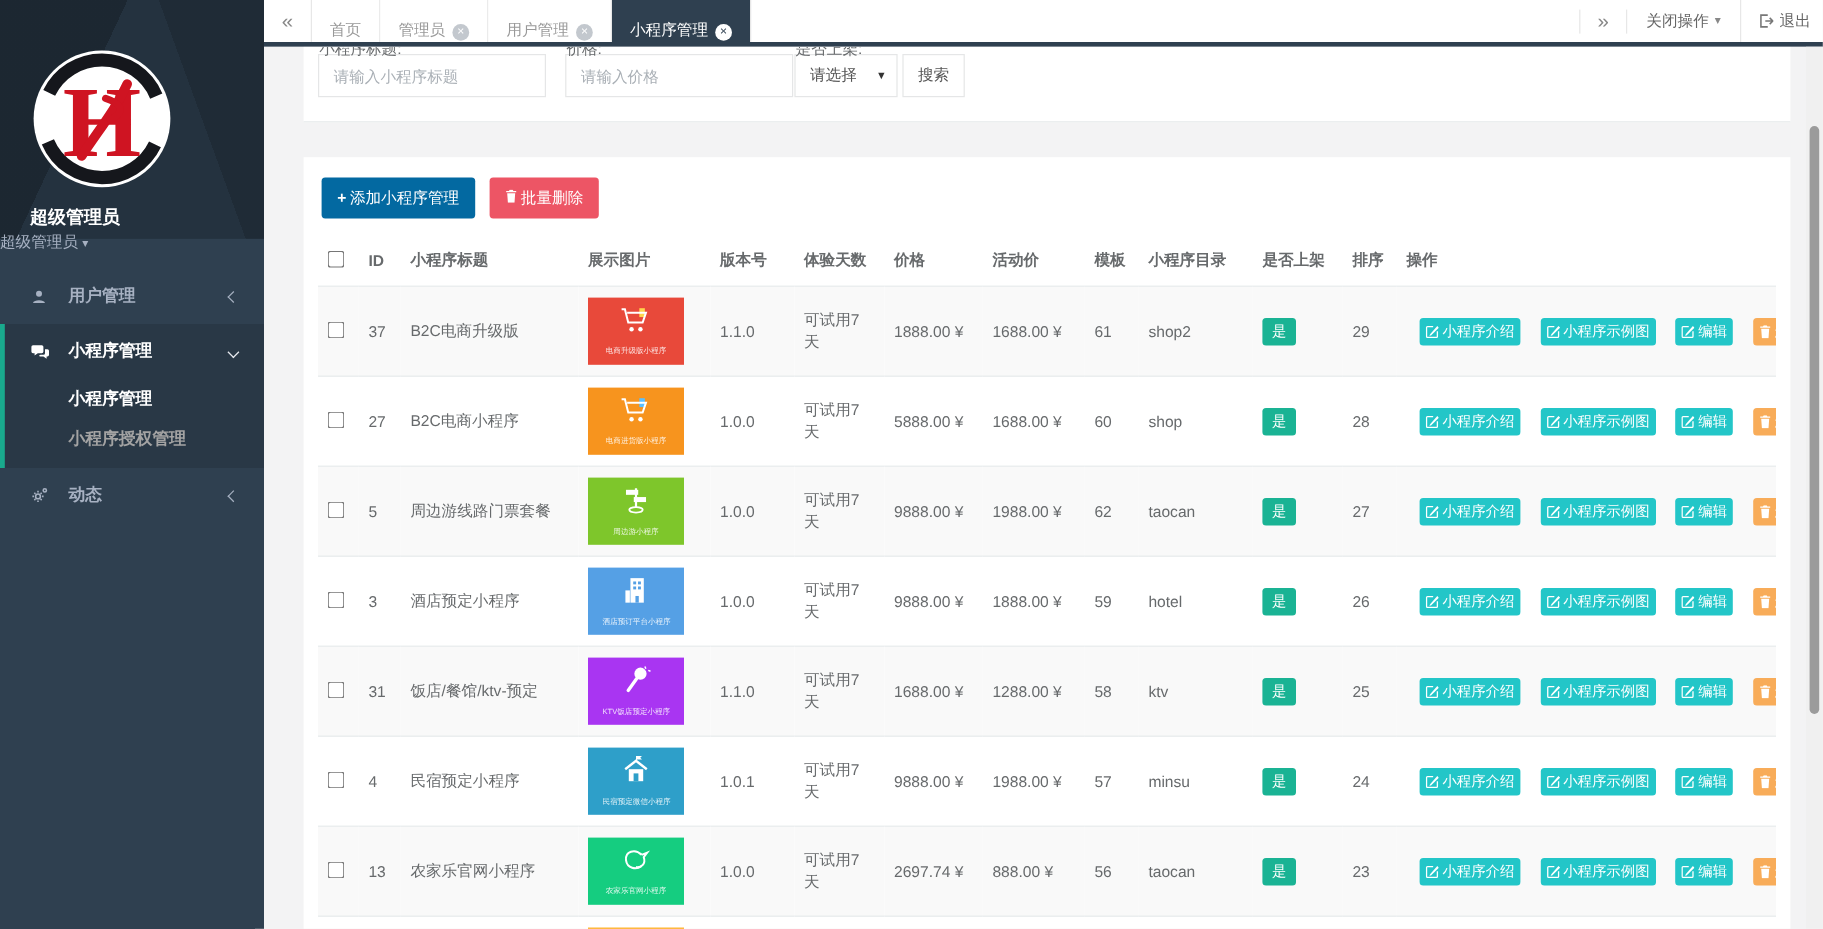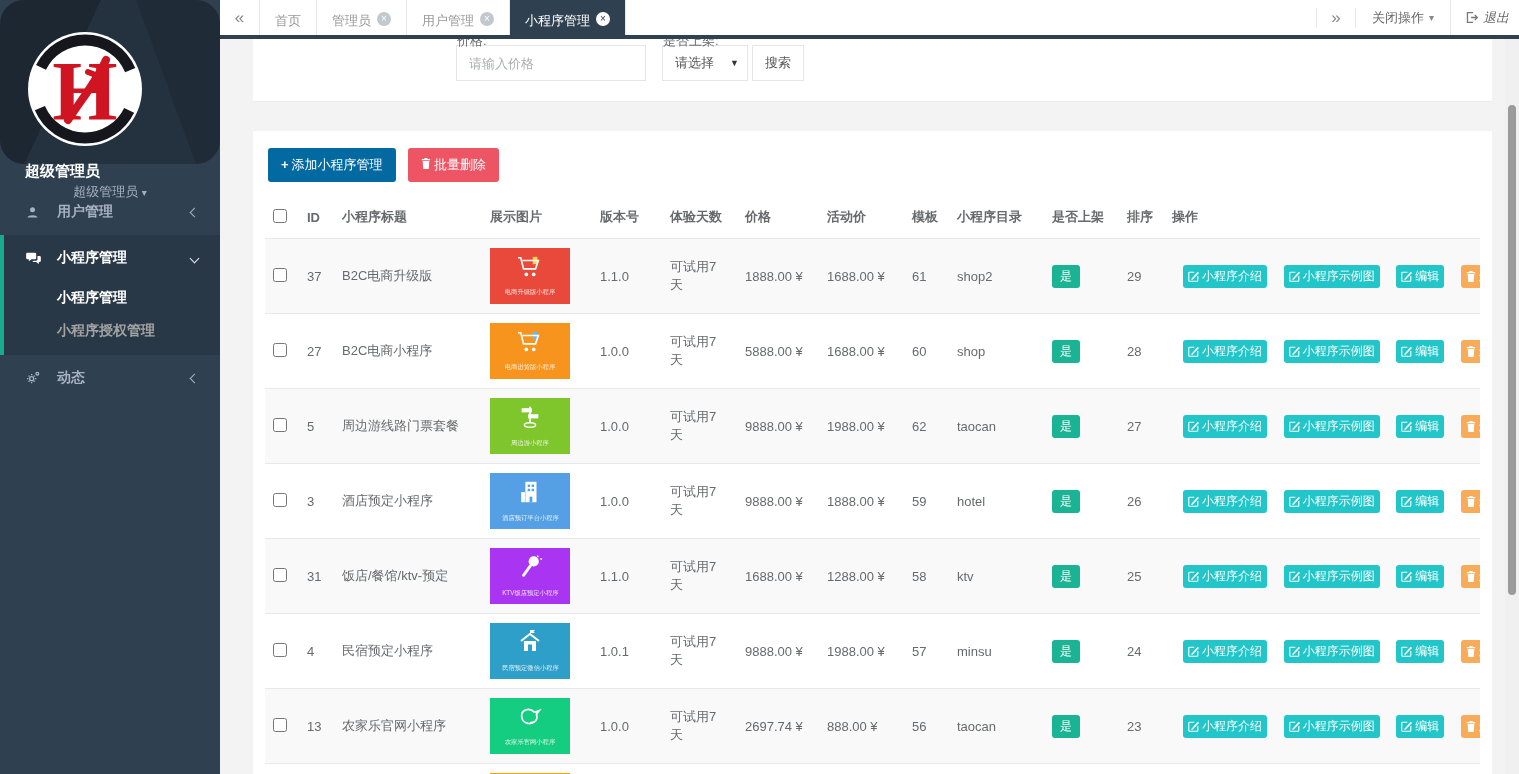--- a/index.html
+++ b/index.html
@@ -39,7 +39,7 @@
   .tab-scroll { width:40px; display:flex; align-items:center; justify-content:center;
       color:#888; font-size:17px; border-right:1px solid #e7e7e7; cursor:pointer; background:#fff; }
   .tab-scroll.right { border-left:1px solid #e7e7e7; border-right:1px solid #e7e7e7; }
-  .tab { display:flex; align-items:flex-start; padding:12px 15px; font-size:13px; color:#999;
+  .tab { display:flex; align-items:flex-end; padding:1px 15px; font-size:13px; color:#999;
       border-right:1px solid #e7e7e7; cursor:pointer; background:#fff; white-space:nowrap; }
   .tab .close { width:14px; height:14px; border-radius:50%; background:#c3c8ce; color:#fff;
       font-size:10px; line-height:13px; text-align:center; margin-left:6px; cursor:pointer; }

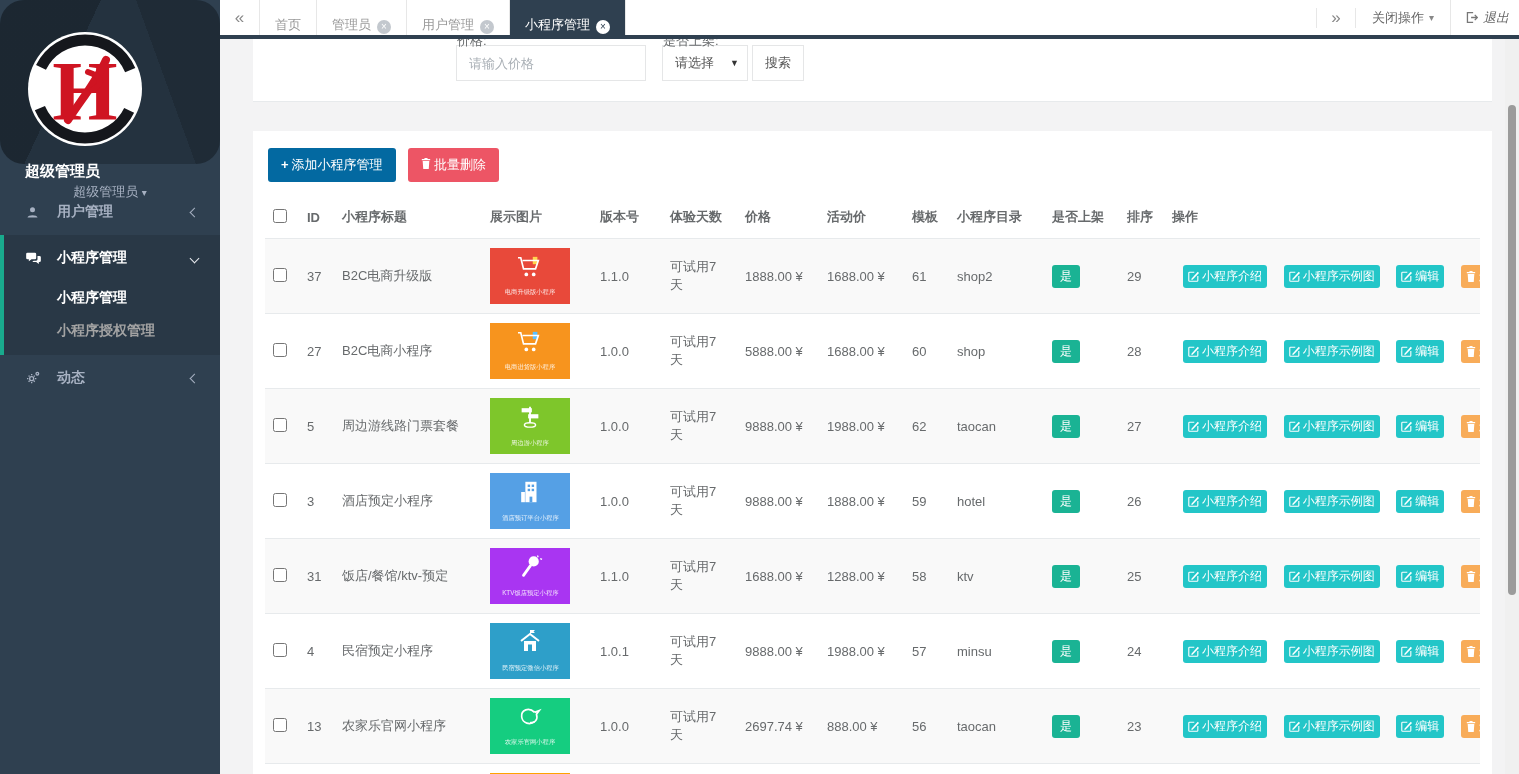--- a/index.html
+++ b/index.html
@@ -50,7 +50,7 @@
   .ops-btn { display:flex; align-items:center; padding:0 16px; height:100%; font-size:13px;
       color:#666; border-right:1px solid #e7e7e7; cursor:pointer; }
   .ops-btn .caret { margin-left:5px; font-size:10px; color:#888; }
-  .logout-btn { display:flex; align-items:center; padding:0 10px 0 14px; font-size:13px; color:#666; cursor:pointer; white-space:nowrap;font-style:italic; }
+  .logout-btn { display:flex; align-items:center; padding:0 10px 0 14px; font-size:13px; color:#666; cursor:pointer; white-space:nowrap; }
   .logout-btn svg { margin-right:5px; }
 
   

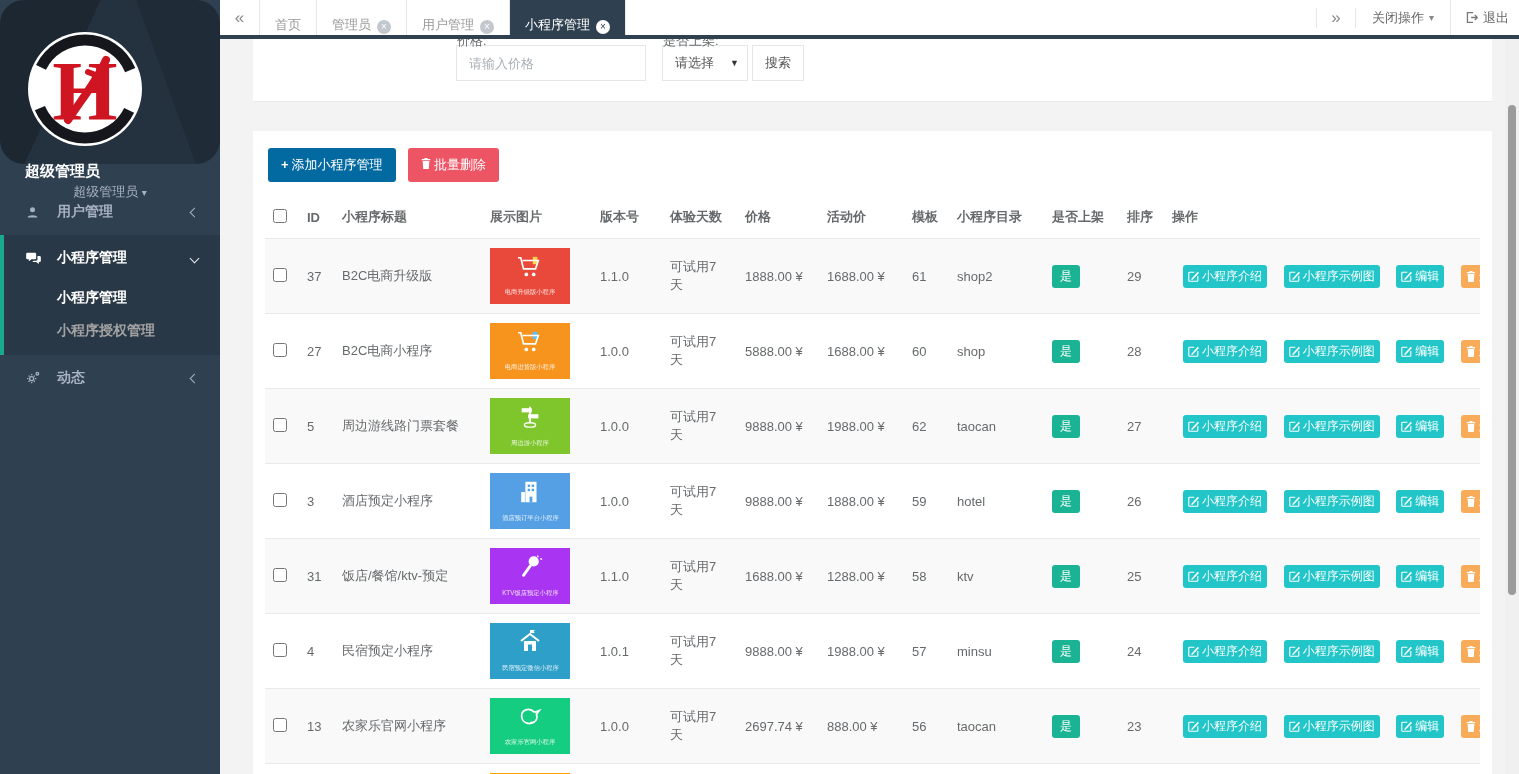--- a/index.html
+++ b/index.html
@@ -202,6 +202,10 @@
   <div class="content">
 
     <div class="search-panel">
+      <div class="sfield" style="left:12px;">
+        <span class="flabel">小程序标题:</span>
+        <input type="text" placeholder="请输入小程序标题" style="">
+      </div>
       <div class="sfield" style="left:203px;">
         <span class="flabel">价格:</span>
         <input type="text" placeholder="请输入价格" style="">

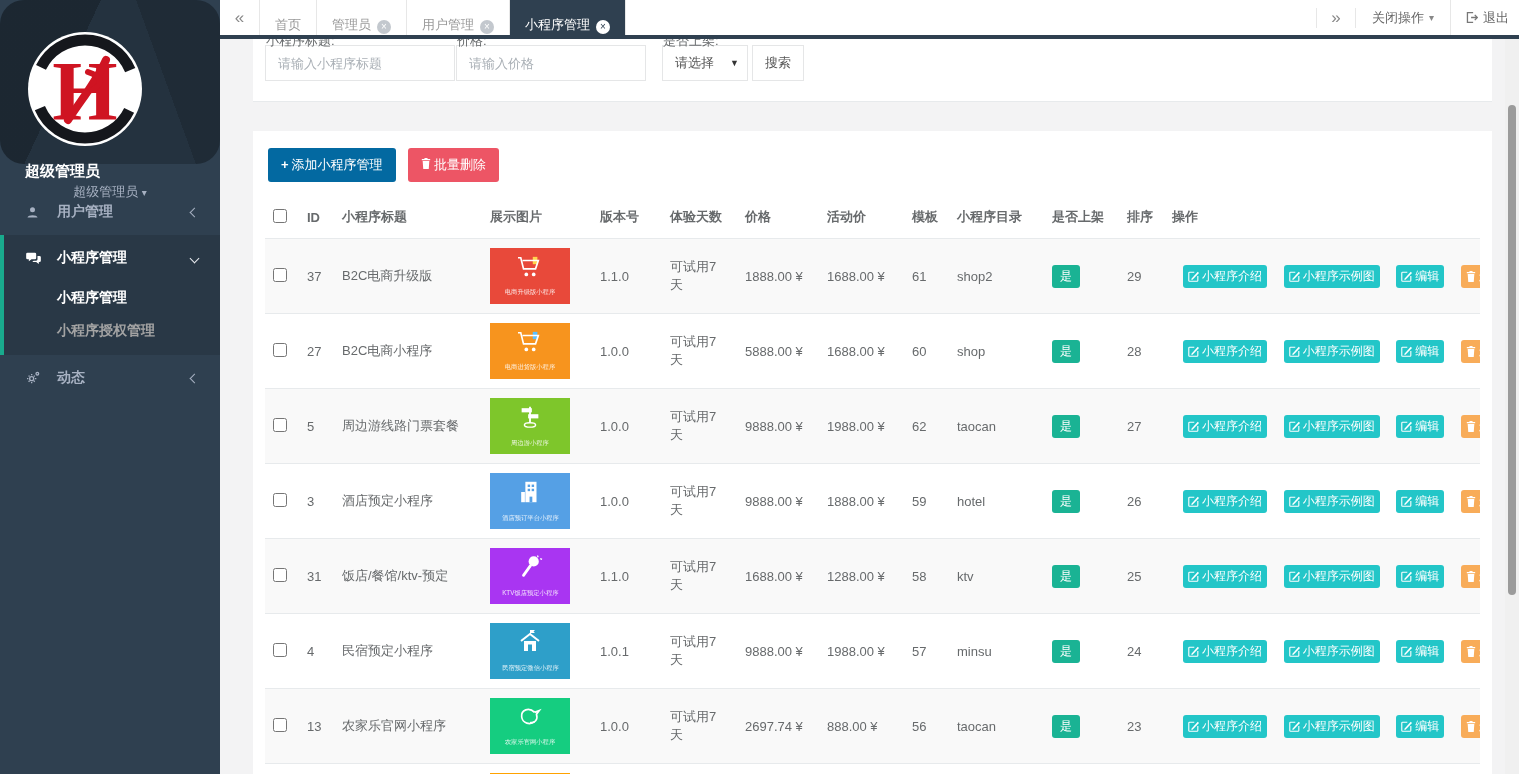--- a/index.html
+++ b/index.html
@@ -206,7 +206,7 @@
         <span class="flabel">小程序标题:</span>
         <input type="text" placeholder="请输入小程序标题" style="">
       </div>
-      <div class="sfield" style="left:203px;">
+      <div class="sfield" style="left:218px;">
         <span class="flabel">价格:</span>
         <input type="text" placeholder="请输入价格" style="">
       </div>

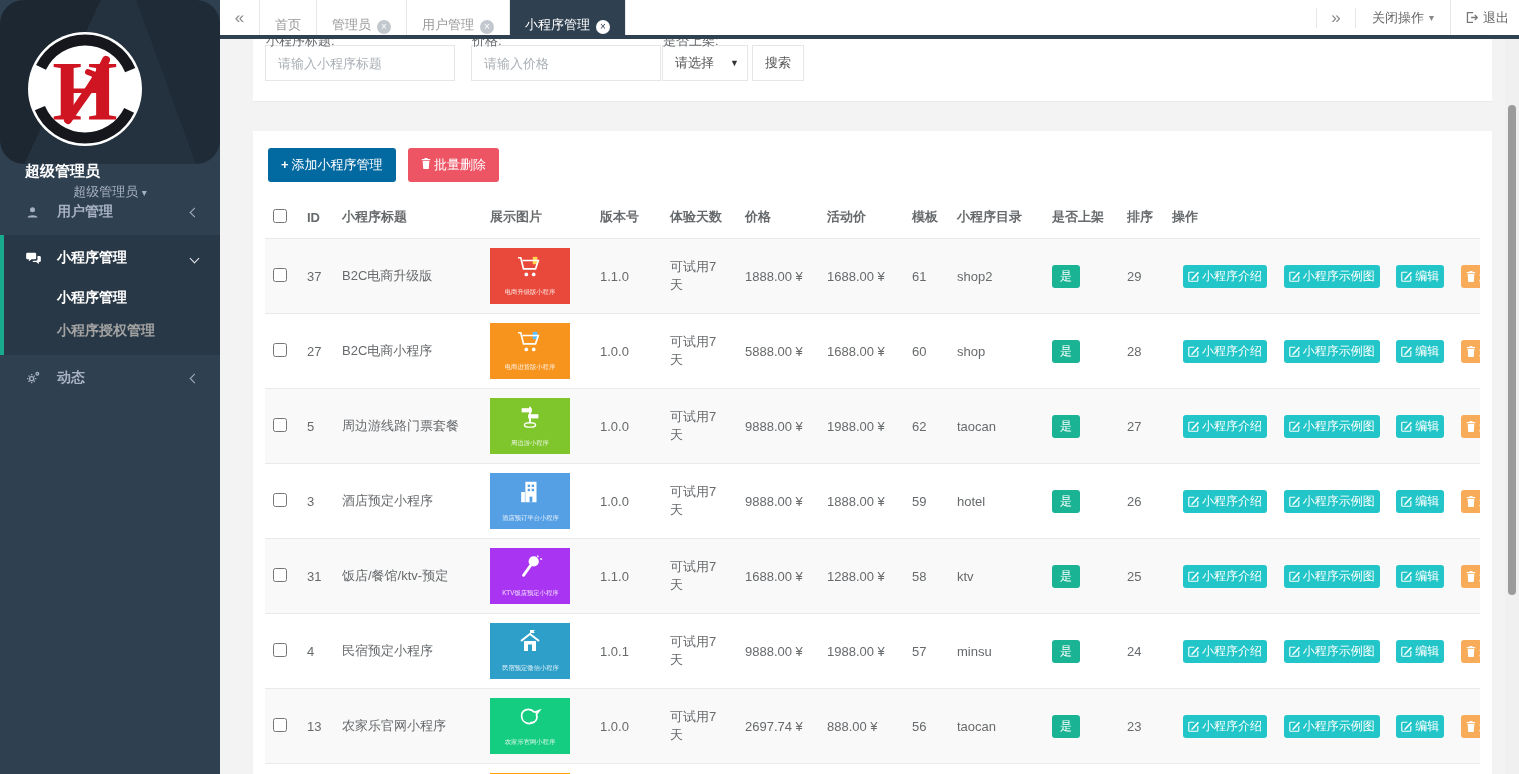--- a/index.html
+++ b/index.html
@@ -8,10 +8,10 @@
 
   
   .sidebar { position:absolute; left:0; top:0; width:220px; height:774px; background:#2f4050; z-index:5; }
-  .side-head { height:164px; background:
+  .side-head { height:199px; background:
       linear-gradient(115deg, rgba(0,0,0,.22) 0 34%, transparent 34%),
       linear-gradient(250deg, rgba(0,0,0,.14) 0 30%, transparent 30%),
-      #24323f; padding-top:30px;border-radius:24px; }
+      #24323f; padding-top:40px; }
   .logo-wrap { width:118px; height:118px; margin-left:26px; }
   .user-name { color:#fff; font-weight:bold; font-size:15px; margin:14px 0 2px 25px; }
   .user-role { color:#a7b1c2; font-size:13px; cursor:pointer;text-align:center; }

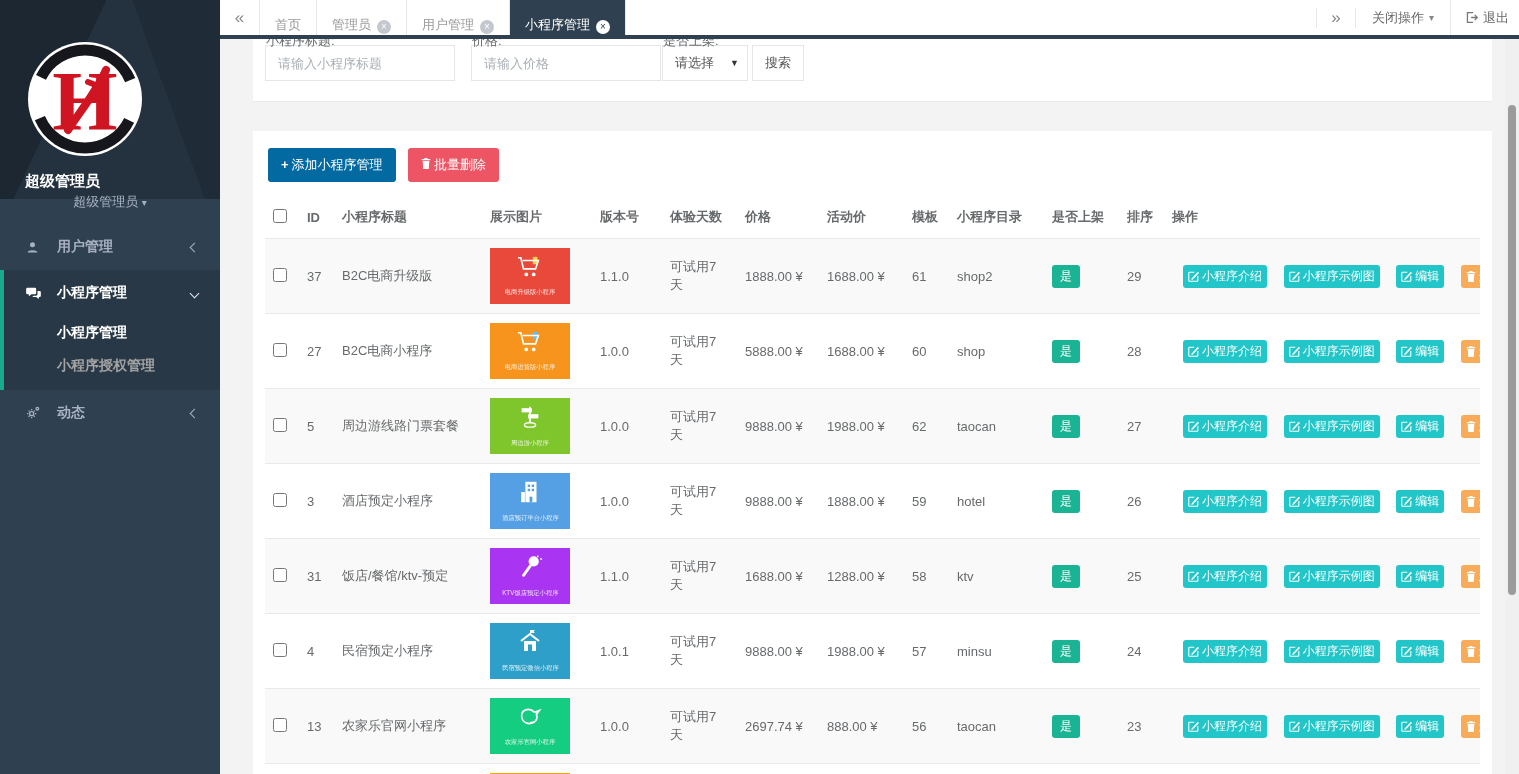--- a/index.html
+++ b/index.html
@@ -14,7 +14,7 @@
       #24323f; padding-top:40px; }
   .logo-wrap { width:118px; height:118px; margin-left:26px; }
   .user-name { color:#fff; font-weight:bold; font-size:15px; margin:14px 0 2px 25px; }
-  .user-role { color:#a7b1c2; font-size:13px; cursor:pointer;text-align:center; }
+  .user-role { color:#a7b1c2; font-size:13px; cursor:pointer; }
   .nav { margin-top:25px; }
   .nav-item { position:relative; height:46px; display:flex; align-items:center;
       padding-left:25px; color:#a7b1c2; font-size:14px; font-weight:600; cursor:pointer; }

